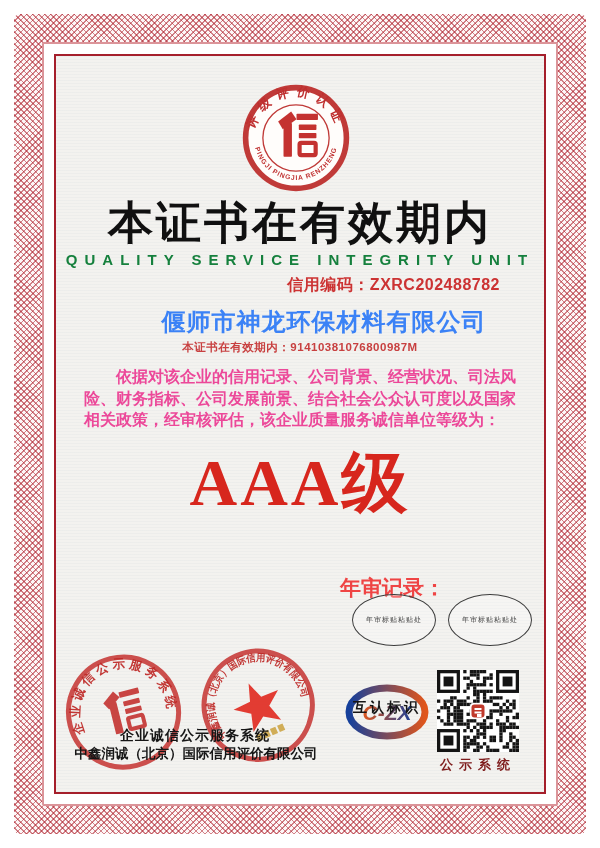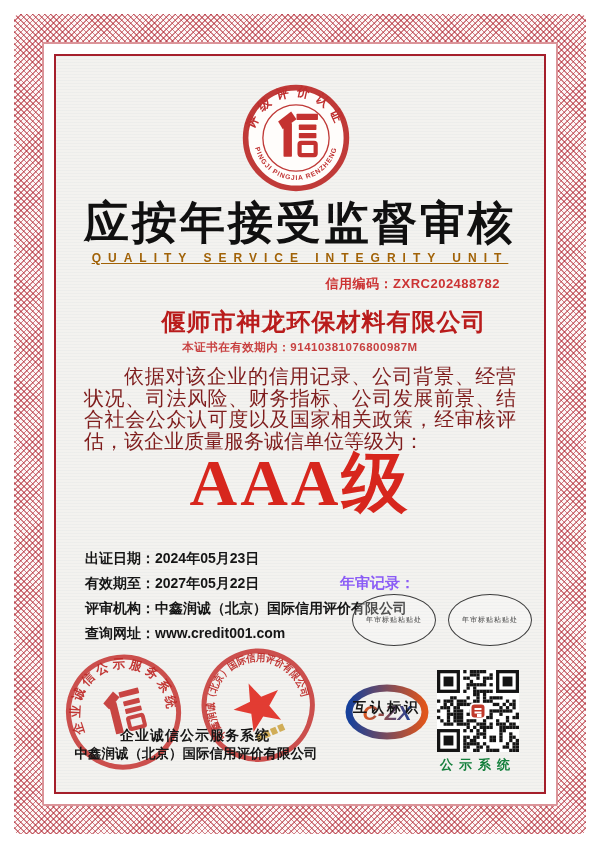--- a/index.html
+++ b/index.html
@@ -102,7 +102,7 @@
     </svg>
   </div>
 
-  <div class="abs ctr title">应按年接受监督审核</div>
+  <div class="abs ctr title">本证书在有效期内</div>
   <div class="abs ctr subtitle">QUALITY SERVICE INTEGRITY UNIT</div>
   <div class="abs credit-code"><span>信用编码：</span><span>ZXRC202488782</span></div>
 

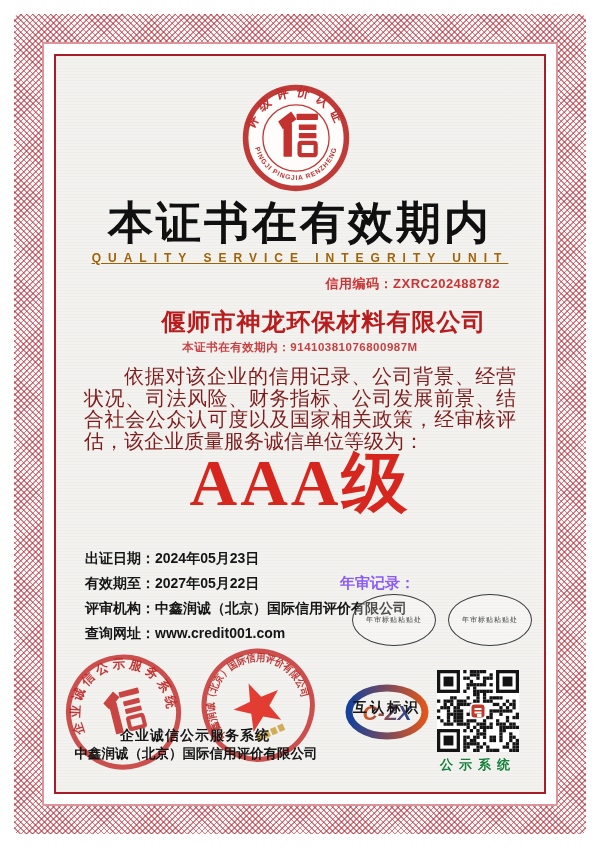--- a/index.html
+++ b/index.html
@@ -24,7 +24,7 @@
 
   
   .title{top:198px;font-size:45px;font-weight:900;letter-spacing:3px;color:#101010;line-height:1.1;}
-  .subtitle{top:251px;font-size:12px;font-weight:700;letter-spacing:7px;color:#a16207;text-decoration:underline;}
+  .subtitle{top:251px;font-size:15px;font-weight:700;letter-spacing:7px;color:#15803d;}
   .credit-code{top:275px;right:100px;font-size:13px;font-weight:800;color:#cc3333;letter-spacing:.5px;}
 
   .company{top:306px;font-size:24px;font-weight:900;color:#b91c1c;letter-spacing:1px;margin-left:48px;}

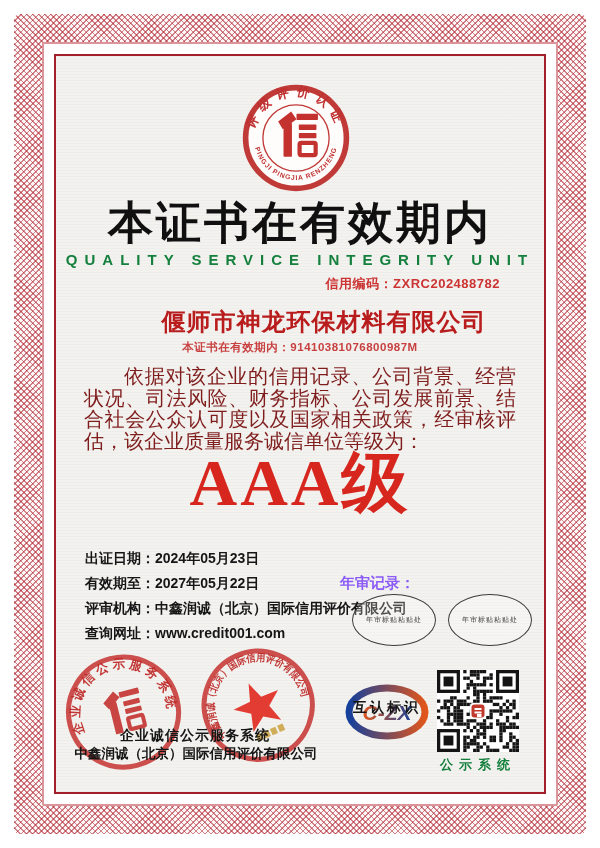--- a/index.html
+++ b/index.html
@@ -25,7 +25,7 @@
   
   .title{top:198px;font-size:45px;font-weight:900;letter-spacing:3px;color:#101010;line-height:1.1;}
   .subtitle{top:251px;font-size:15px;font-weight:700;letter-spacing:7px;color:#15803d;}
-  .credit-code{top:275px;right:100px;font-size:13px;font-weight:800;color:#cc3333;letter-spacing:.5px;}
+  .credit-code{top:275px;right:100px;font-size:16px;font-weight:800;color:#cc3333;letter-spacing:.5px;}
 
   .company{top:306px;font-size:24px;font-weight:900;color:#b91c1c;letter-spacing:1px;margin-left:48px;}
   .uscc{top:340px;font-size:11.5px;font-weight:700;color:#c84040;letter-spacing:.5px;}

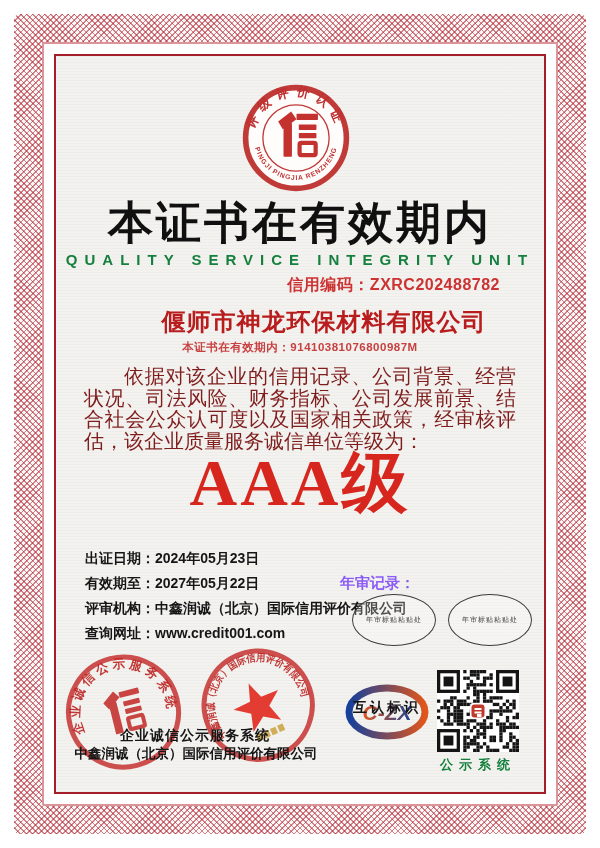--- a/index.html
+++ b/index.html
@@ -27,7 +27,7 @@
   .subtitle{top:251px;font-size:15px;font-weight:700;letter-spacing:7px;color:#15803d;}
   .credit-code{top:275px;right:100px;font-size:16px;font-weight:800;color:#cc3333;letter-spacing:.5px;}
 
-  .company{top:306px;font-size:24px;font-weight:900;color:#b91c1c;letter-spacing:1px;margin-left:48px;}
+  .company{top:306px;font-size:24px;font-weight:900;color:#3b82f6;letter-spacing:1px;margin-left:48px;}
   .uscc{top:340px;font-size:11.5px;font-weight:700;color:#c84040;letter-spacing:.5px;}
 
   .paragraph{top:366px;left:84px;width:432px;font-size:20px;font-weight:400;color:#7f1d1d;

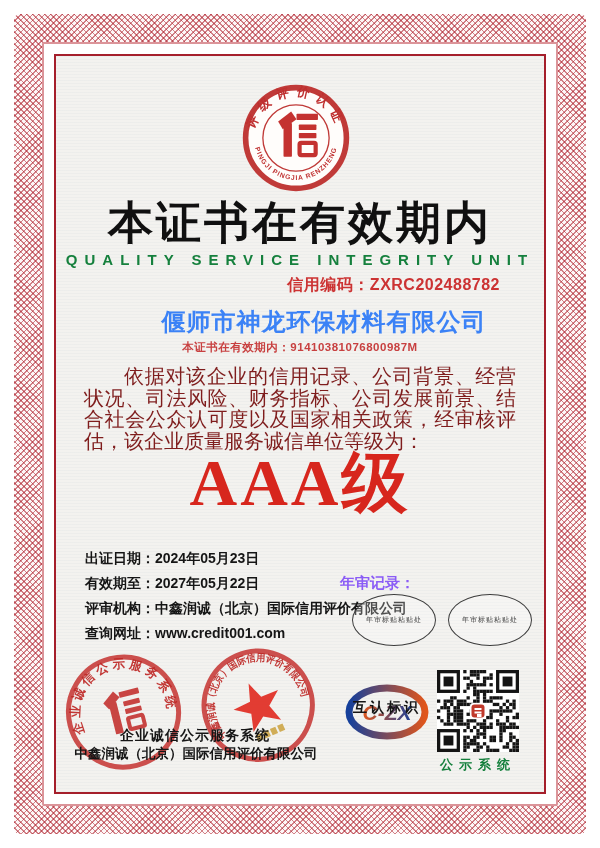--- a/index.html
+++ b/index.html
@@ -30,7 +30,7 @@
   .company{top:306px;font-size:24px;font-weight:900;color:#3b82f6;letter-spacing:1px;margin-left:48px;}
   .uscc{top:340px;font-size:11.5px;font-weight:700;color:#c84040;letter-spacing:.5px;}
 
-  .paragraph{top:366px;left:84px;width:432px;font-size:20px;font-weight:400;color:#7f1d1d;
+  .paragraph{top:366px;left:84px;width:432px;font-size:16px;font-weight:700;color:#ec4899;
     line-height:21.5px;text-align:justify;text-indent:2em;}
 
   .grade{top:438px;font-size:66px;font-weight:700;color:#d7261d;letter-spacing:3px;

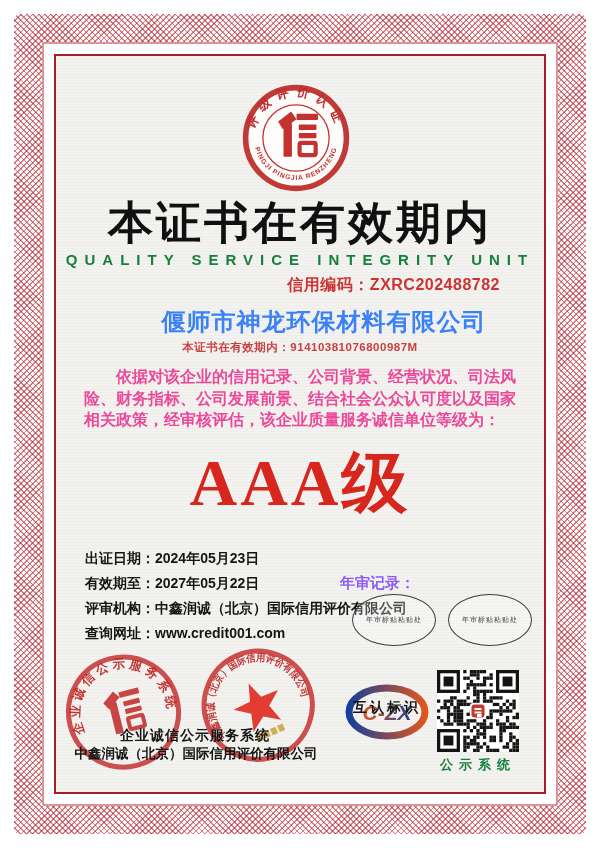--- a/index.html
+++ b/index.html
@@ -113,12 +113,6 @@
 
   <div class="abs ctr grade">AAA级</div>
 
-  <div class="abs details">
-    <div class="row"><span>出证日期：</span><span>2024年05月23日</span></div>
-    <div class="row"><span>有效期至：</span><span>2027年05月22日</span></div>
-    <div class="row"><span>评审机构：</span><span>中鑫润诚（北京）国际信用评价有限公司</span></div>
-    <div class="row"><span>查询网址：</span><span>www.credit001.com</span></div>
-  </div>
 
   <div class="abs annual-label">年审记录：</div>
   <div class="sticker s1">

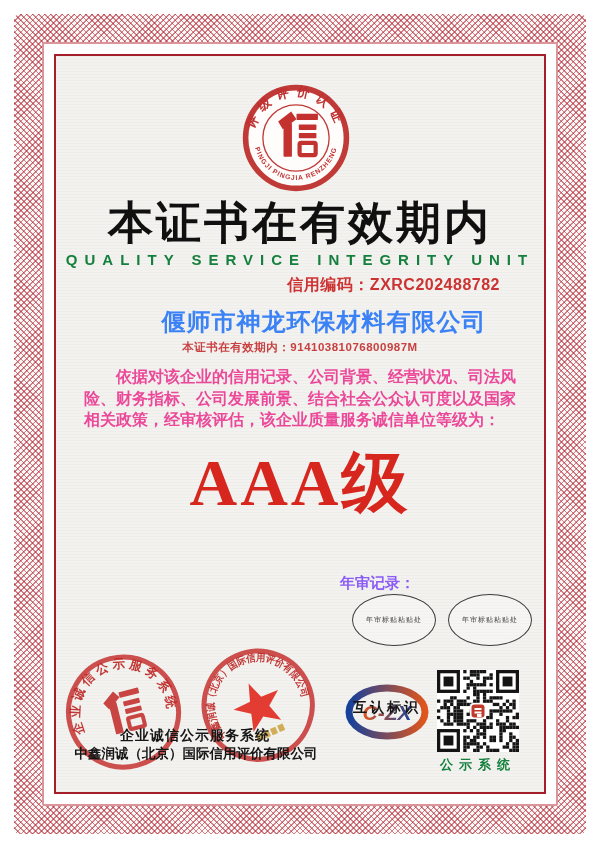--- a/index.html
+++ b/index.html
@@ -39,7 +39,7 @@
   
   .details{top:546px;left:85px;font-size:14px;font-weight:800;color:#151515;}
   .details .row{height:25px;line-height:25px;white-space:nowrap;}
-  .annual-label{top:574px;left:340px;font-size:15px;font-weight:800;color:#8b5cf6;}
+  .annual-label{top:574px;left:340px;font-size:21px;font-weight:800;color:#ef4444;}
   .sticker{position:absolute;width:82px;height:50px;border:1.6px solid #3d3d3d;border-radius:50%;
     display:flex;align-items:center;justify-content:center;background:rgba(255,255,255,.25);}
   .sticker span{font-size:7px;color:#444;letter-spacing:1px;}

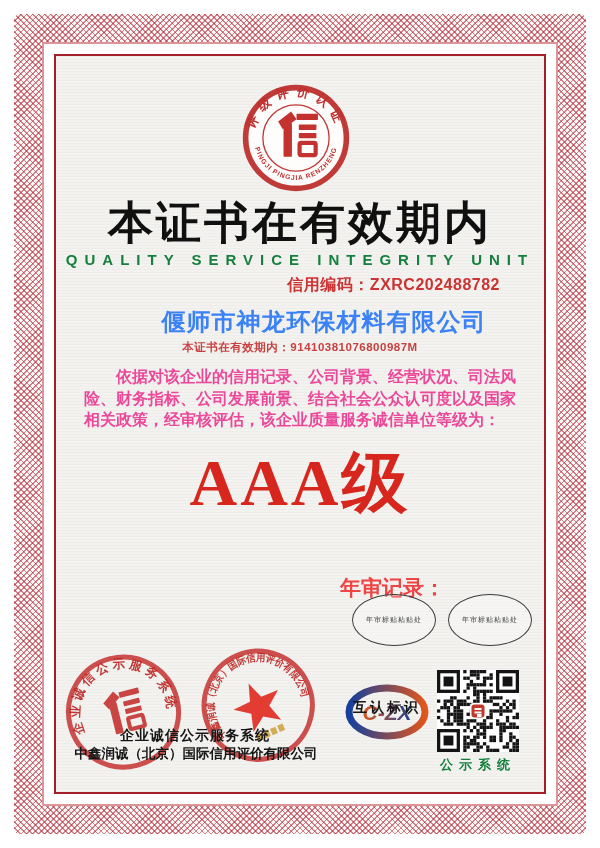--- a/index.html
+++ b/index.html
@@ -55,7 +55,7 @@
   .czx{left:343px;top:684px;}
   .mutual-label{top:699px;left:343px;width:88px;text-align:center;font-size:14px;font-weight:800;letter-spacing:3px;color:#161616;}
   .qr{left:437px;top:670px;width:82px;height:82px;background:#fff;padding:0;}
-  .qr-label{top:756px;left:427px;width:102px;text-align:center;font-size:13px;font-weight:800;letter-spacing:6px;color:#15803d;}
+  .qr-label{top:756px;left:427px;width:102px;text-align:center;font-size:13px;font-weight:800;letter-spacing:6px;color:#7f1d1d;}
   .note{top:770px;left:62px;width:478px;font-size:10.5px;font-weight:700;color:#3f3434;letter-spacing:.2px;white-space:nowrap;}
 
   svg text{font-family:"Liberation Sans", sans-serif;}

